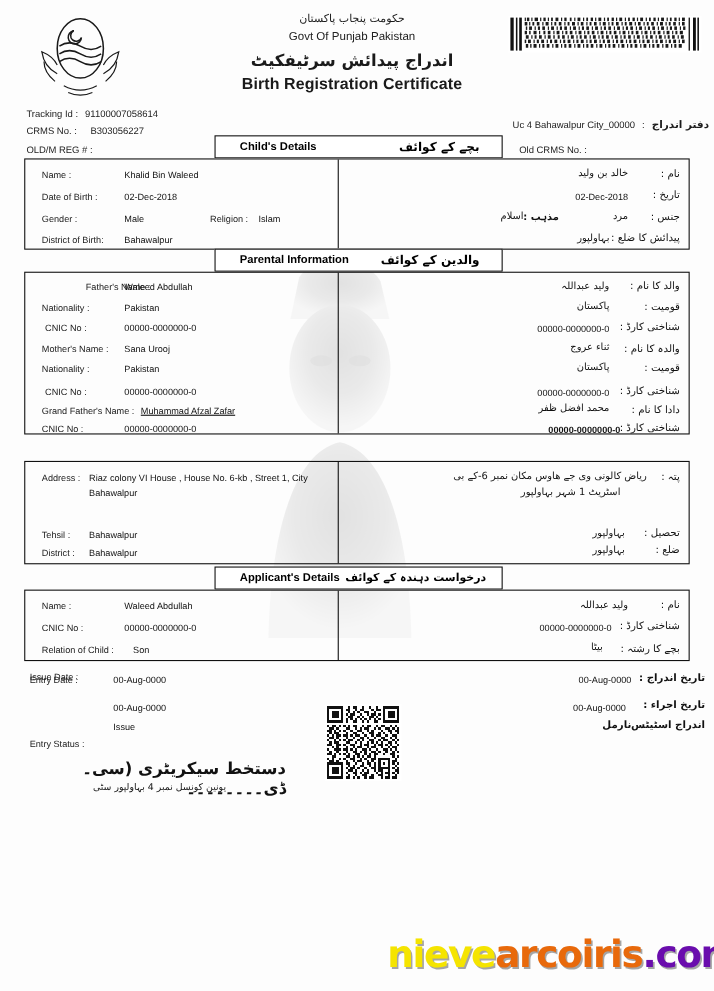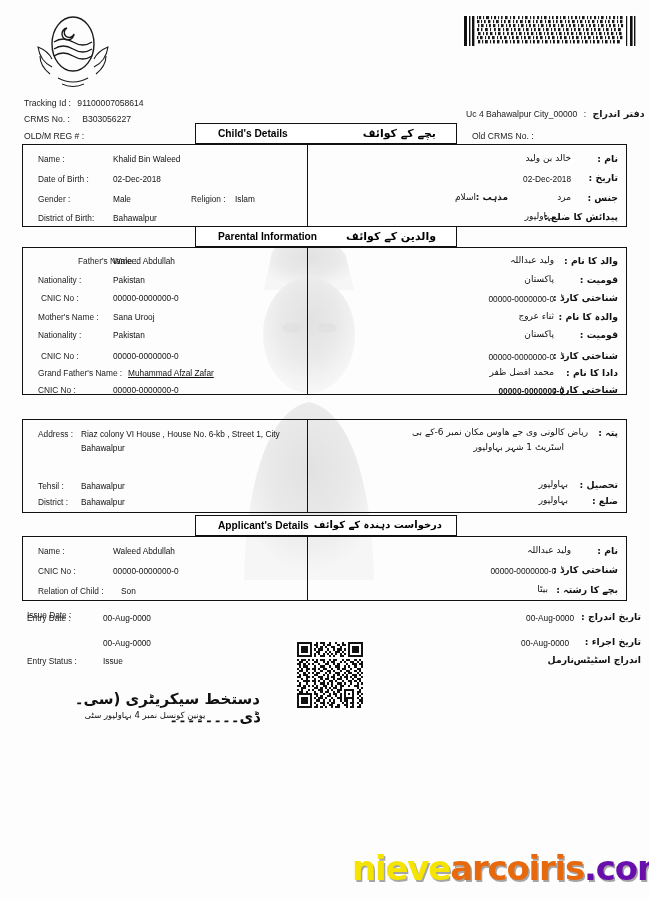--- a/index.html
+++ b/index.html
@@ -206,6 +206,12 @@
     </g>
   </svg>
 
+  <div class="abs" id="hdr-center">
+    <div class="hdr-ur-sm">حکومت پنجاب پاکستان</div>
+    <div class="hdr-en-sm">Govt Of Punjab Pakistan</div>
+    <div class="hdr-ur-lg">اندراج پیدائش سرٹیفکیٹ</div>
+    <div class="hdr-en-lg">Birth Registration Certificate</div>
+  </div>
 
   <svg class="abs" id="barcode" viewBox="0 0 176 34" preserveAspectRatio="none">
     <rect x="0" y="0" width="176" height="34" fill="#ffffff"></rect>

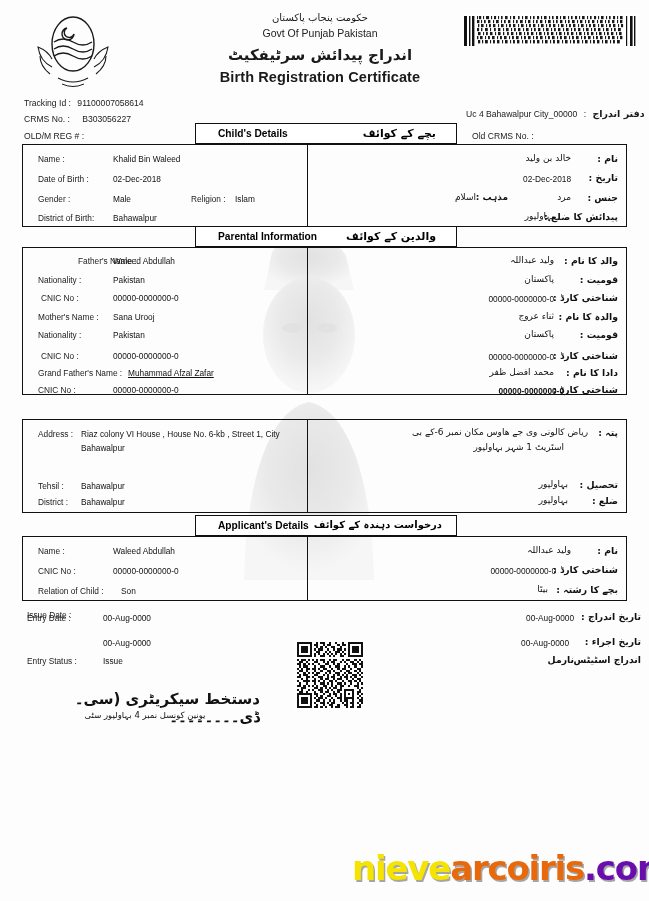--- a/index.html
+++ b/index.html
@@ -101,7 +101,7 @@
   .u-lab {
     position: absolute; right: 8px;
     font-family: "DejaVu Sans", sans-serif;
-    font-size: 9.3px; font-weight: bold; direction: rtl; color: #111;
+    font-size: 9.3px; font-weight: normal; direction: rtl; color: #111;
     white-space: nowrap;
   }
   .u-val {

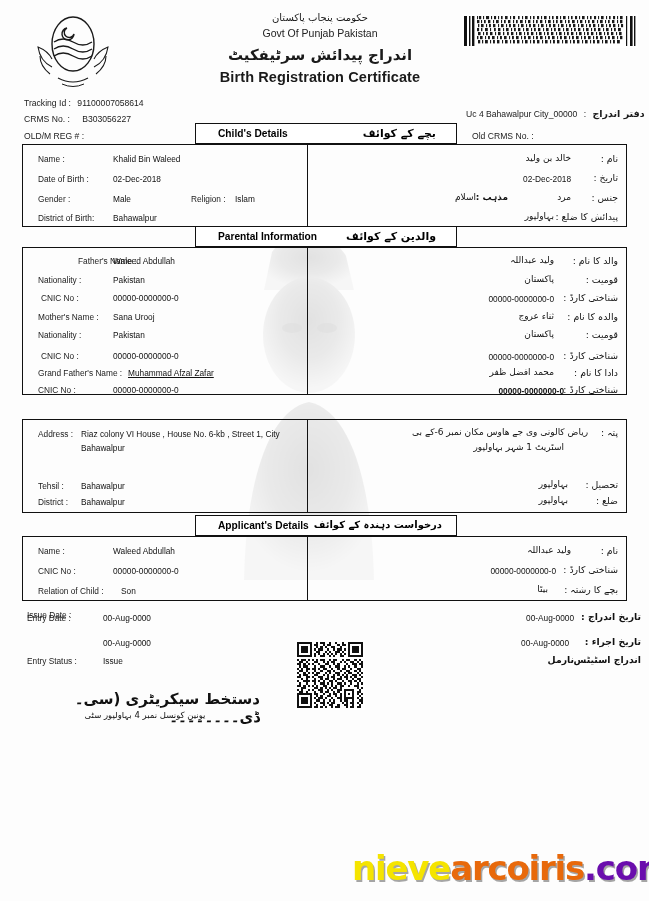--- a/index.html
+++ b/index.html
@@ -661,7 +661,7 @@
   <span class="foot-lab" style="left:27px; top:610px;">Issue Date :</span>
   <span class="foot-val" style="left:103px; top:638px;">00-Aug-0000</span>
 
-  <span class="foot-lab" style="left:27px; top:656px;">Entry Status :</span>
+  <span class="foot-lab" style="left:27px; top:671px;">Entry Status :</span>
   <span class="foot-val" style="left:103px; top:656px;">Issue</span>
 
   <span class="foot-ur-lab" style="top:611px;">تاریخ اندراج :</span>

